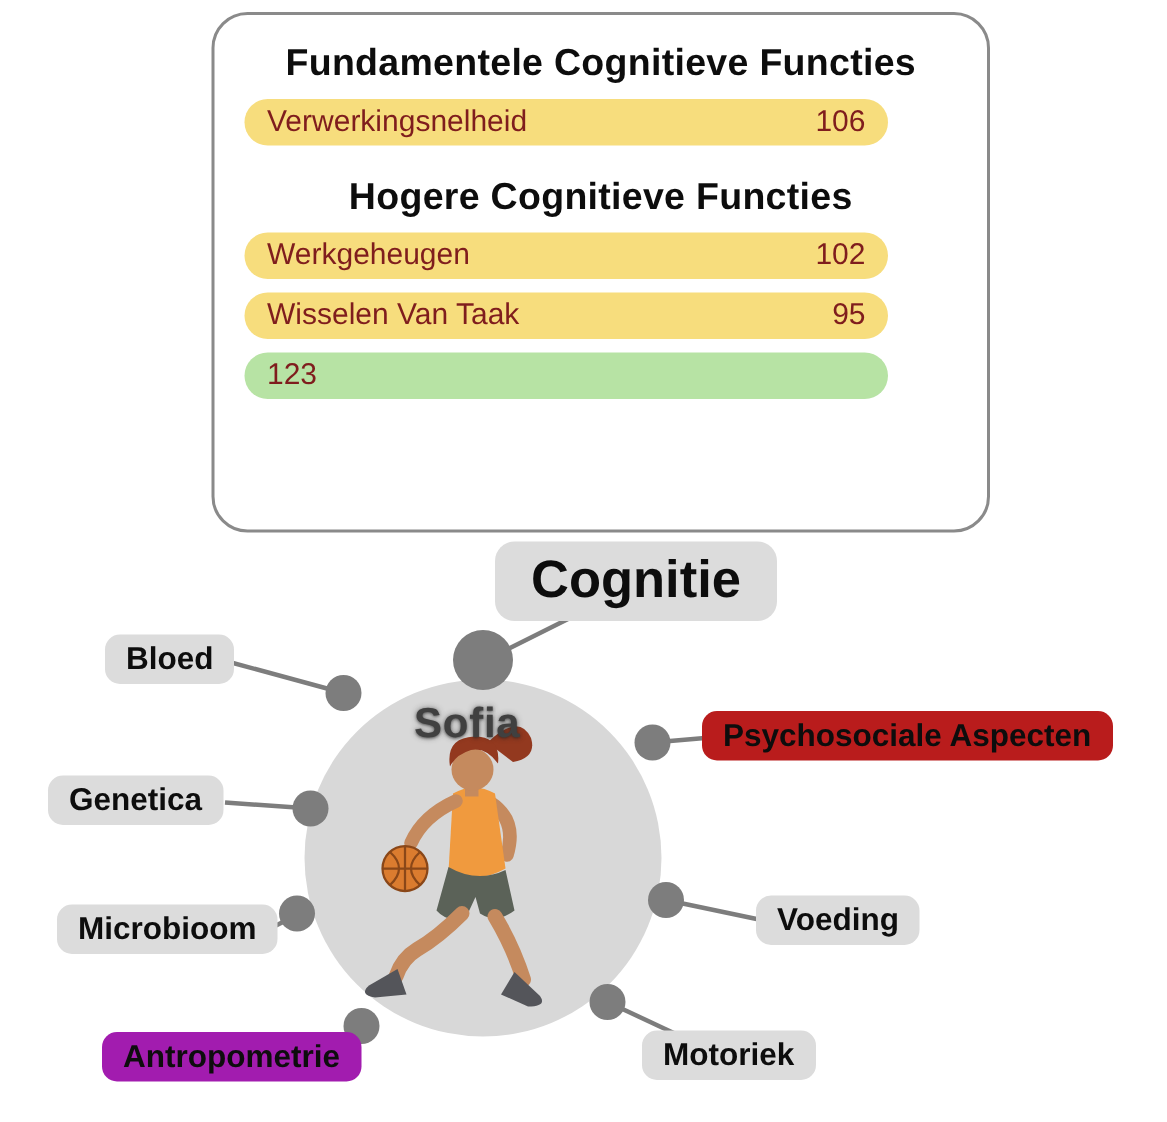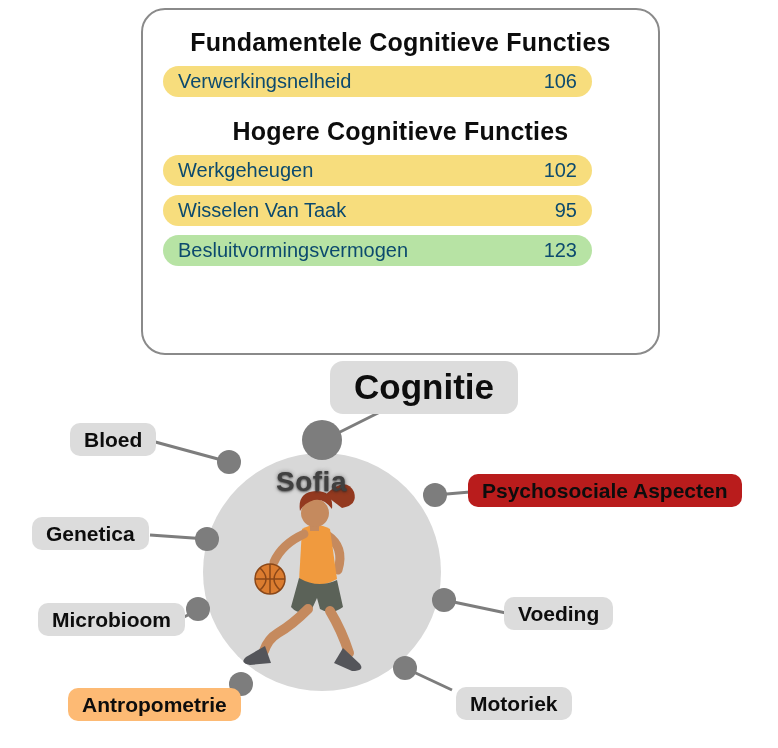--- a/index.html
+++ b/index.html
@@ -23,7 +23,7 @@
   .pill {
     width:429px; height:31px; margin:9px 0 9px 20px; border-radius:16px;
     display:flex; align-items:center; justify-content:space-between;
-    padding:0 15px; font-size:20px; color:#0c4a6e;
+    padding:0 15px; font-size:20px; color:#7f1d1d;
   }
   .pill .pill-label { white-space:nowrap; }
   .pill .pill-value { white-space:nowrap; }

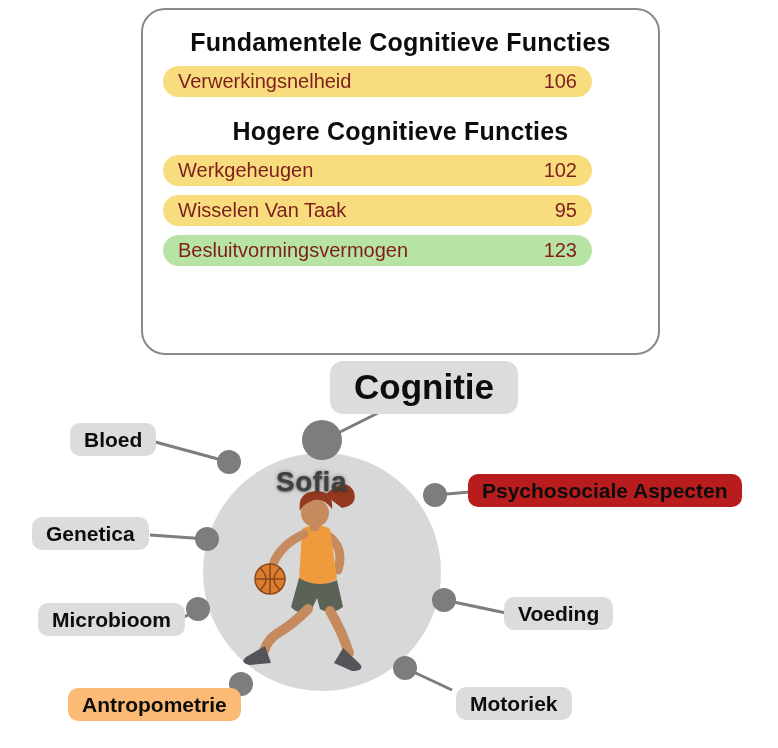--- a/index.html
+++ b/index.html
@@ -72,7 +72,6 @@
     </div>
 
     <div class="pill" style="background-color: rgb(183, 227, 164);">
-      <span class="pill-label">Besluitvormingsvermogen</span>
       <span class="pill-value">123</span>
     </div>
   </div>

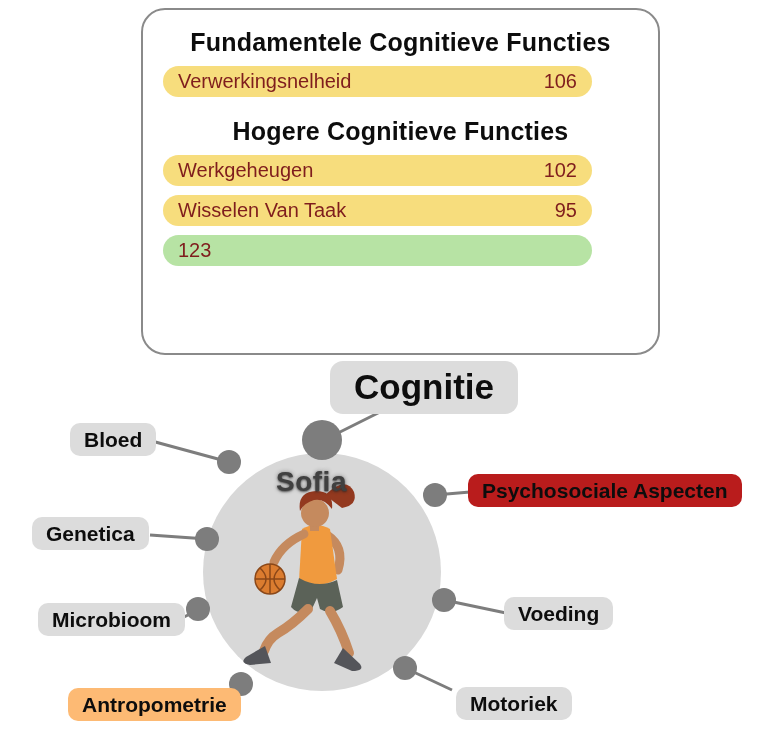--- a/index.html
+++ b/index.html
@@ -148,7 +148,7 @@
 
   <div class="node-label" style="left: 428px; top: 687px; background-color: rgb(220, 220, 220); margin-left: 28px;">Motoriek</div>
 
-  <div class="node-label" style="left: 68px; top: 688px; background-color: #fdba74;">Antropometrie</div>
+  <div class="node-label" style="left: 68px; top: 688px; background-color: #a21caf;">Antropometrie</div>
 
 </div>
 

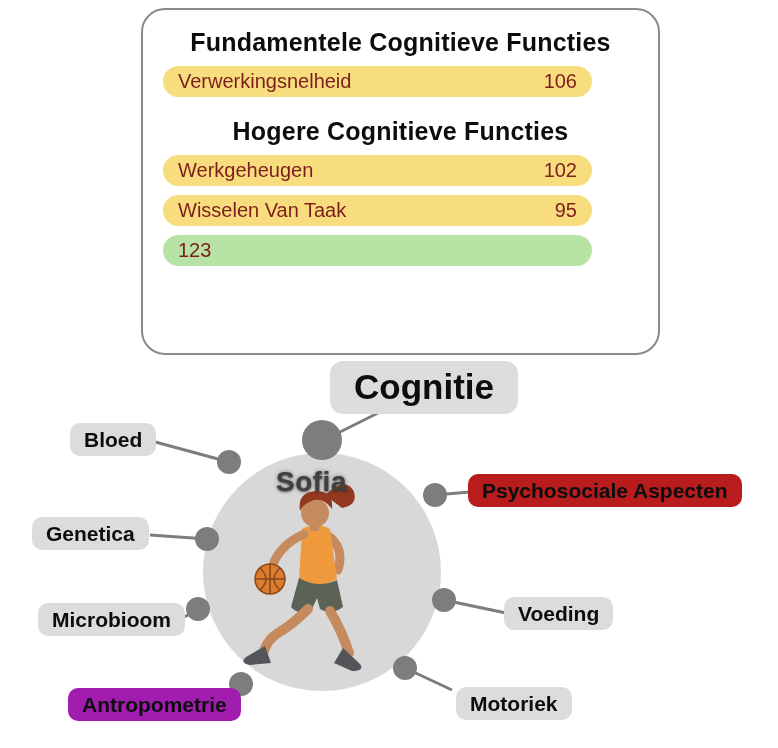--- a/index.html
+++ b/index.html
@@ -146,7 +146,7 @@
 
   <div class="node-label" style="left: 38px; top: 603px; background-color: rgb(220, 220, 220);">Microbioom</div>
 
-  <div class="node-label" style="left: 428px; top: 687px; background-color: rgb(220, 220, 220); margin-left: 28px;">Motoriek</div>
+  <div class="node-label" style="left: 428px; top: 687px; background-color: rgb(220, 220, 220);">Motoriek</div>
 
   <div class="node-label" style="left: 68px; top: 688px; background-color: #a21caf;">Antropometrie</div>
 

